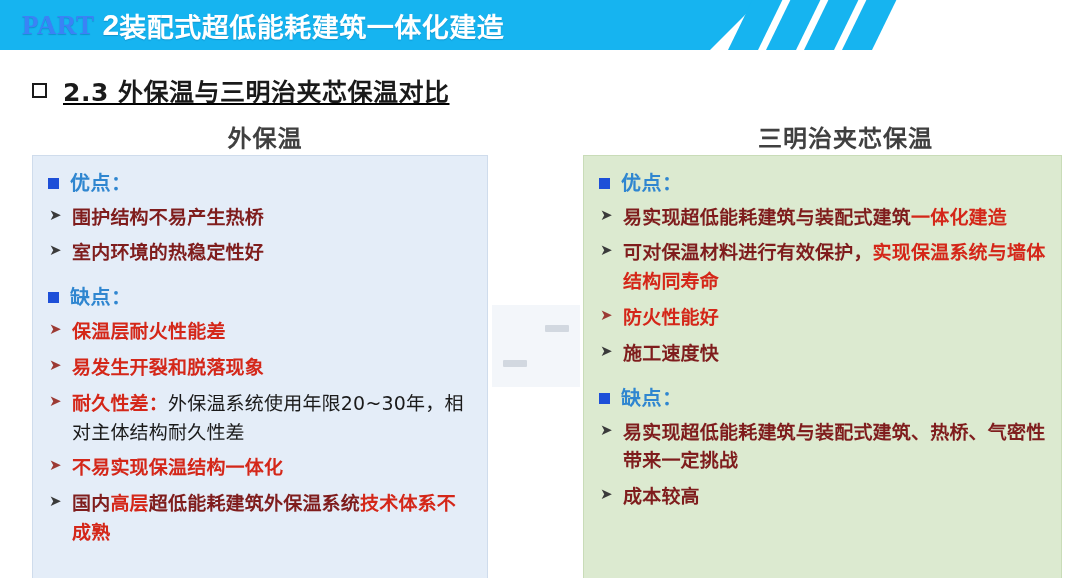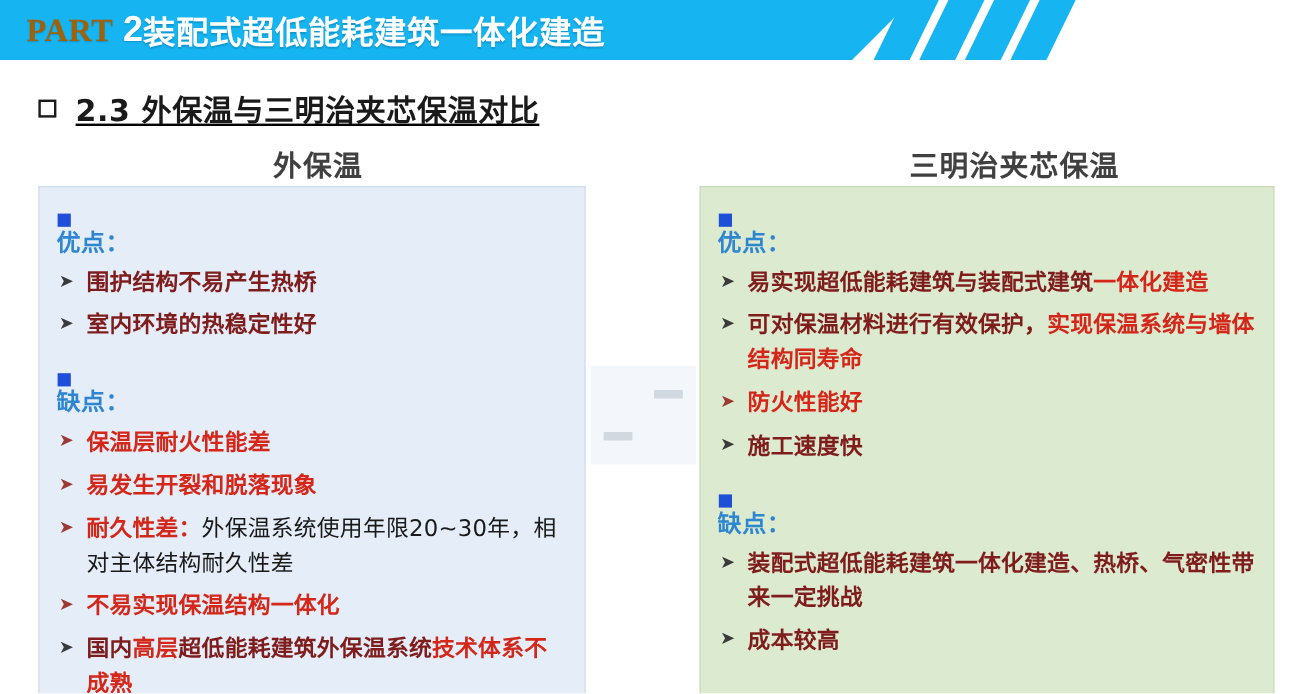--- a/index.html
+++ b/index.html
@@ -64,7 +64,7 @@
     font-family: "Liberation Serif", "DejaVu Serif", serif;
     font-weight: bold;
     font-size: 27px;
-    color: #a16207;
+    color: #3b82f6;
     letter-spacing: 0.5px;
     text-shadow: 0 1px 1px rgba(0, 90, 140, 0.35);
   }

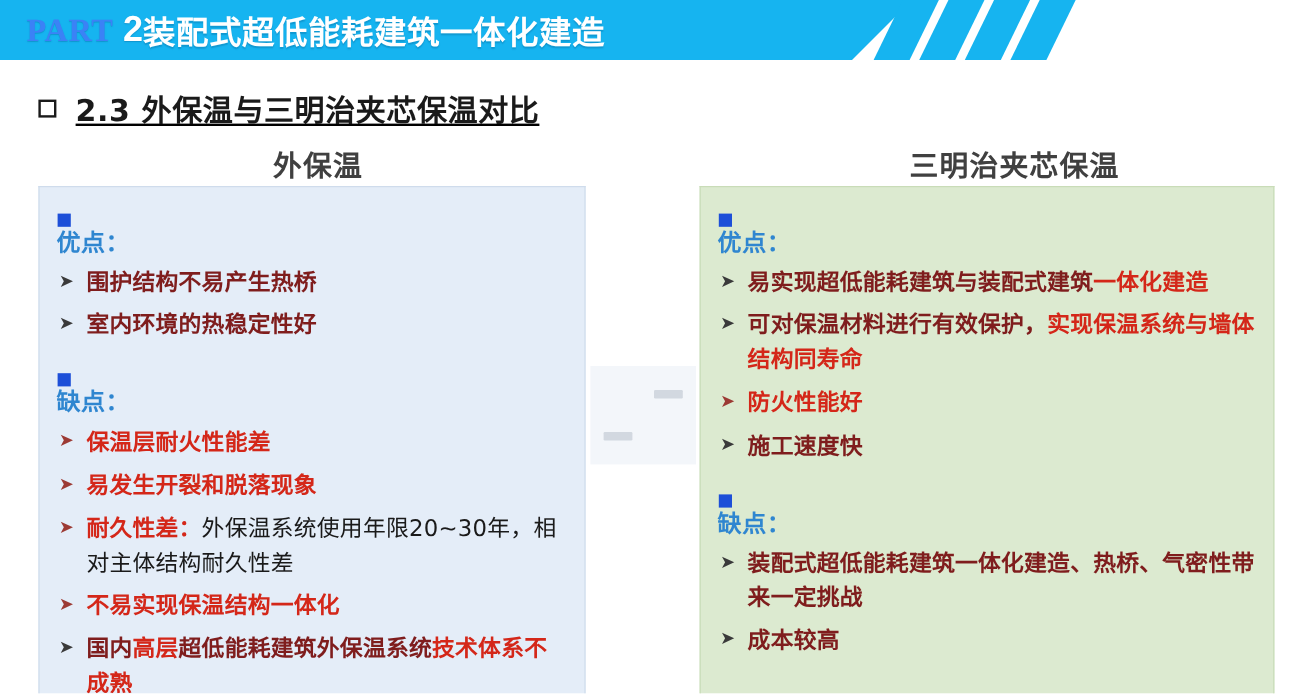--- a/index.html
+++ b/index.html
@@ -156,7 +156,6 @@
     align-items: flex-start;
     margin: 0 0 5px 0;
     line-height: 1.38;
-    flex-direction: column;
   }
   .group-head .box-marker {
     width: 11px;

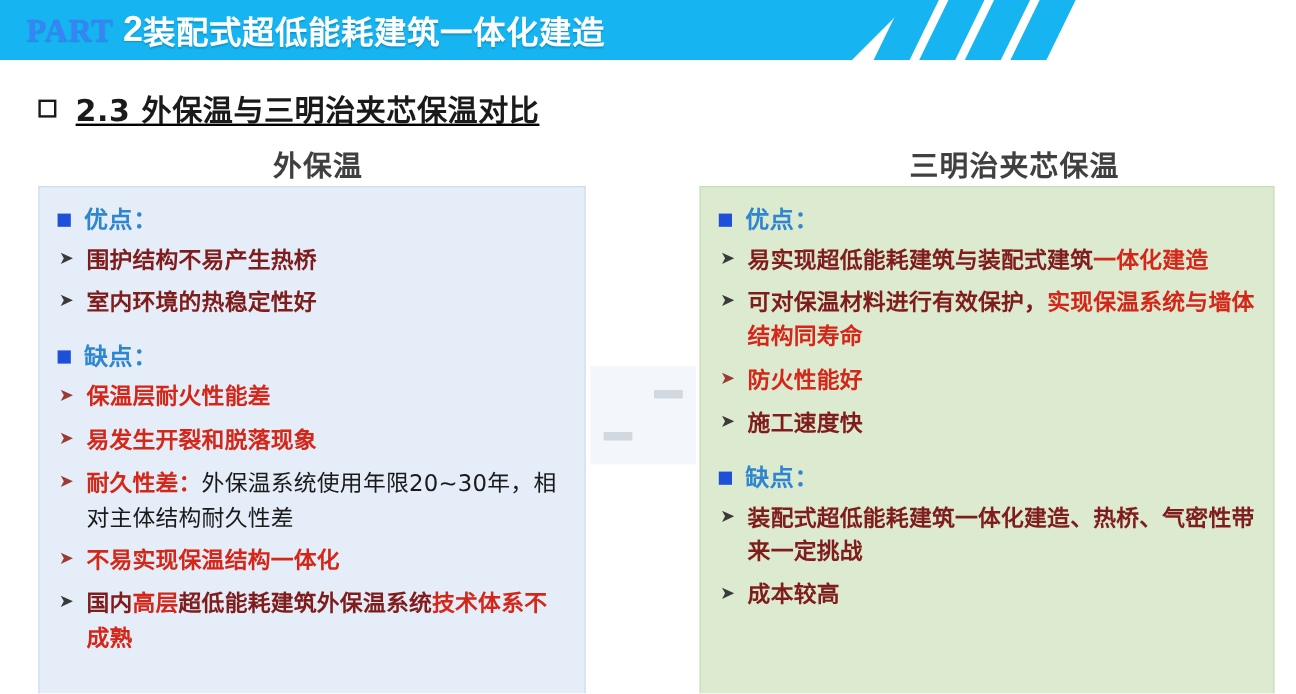--- a/index.html
+++ b/index.html
@@ -322,7 +322,7 @@
     </div>
     <div class="item">
       <span class="arrow">➤</span>
-      <span class="item-text"><span class="dark">装配式超低能耗建筑一体化建造、热桥、气密性带来一定挑战</span></span>
+      <span class="item-text"><span class="dark">易实现超低能耗建筑与装配式建筑、热桥、气密性带来一定挑战</span></span>
     </div>
     <div class="item">
       <span class="arrow">➤</span>

